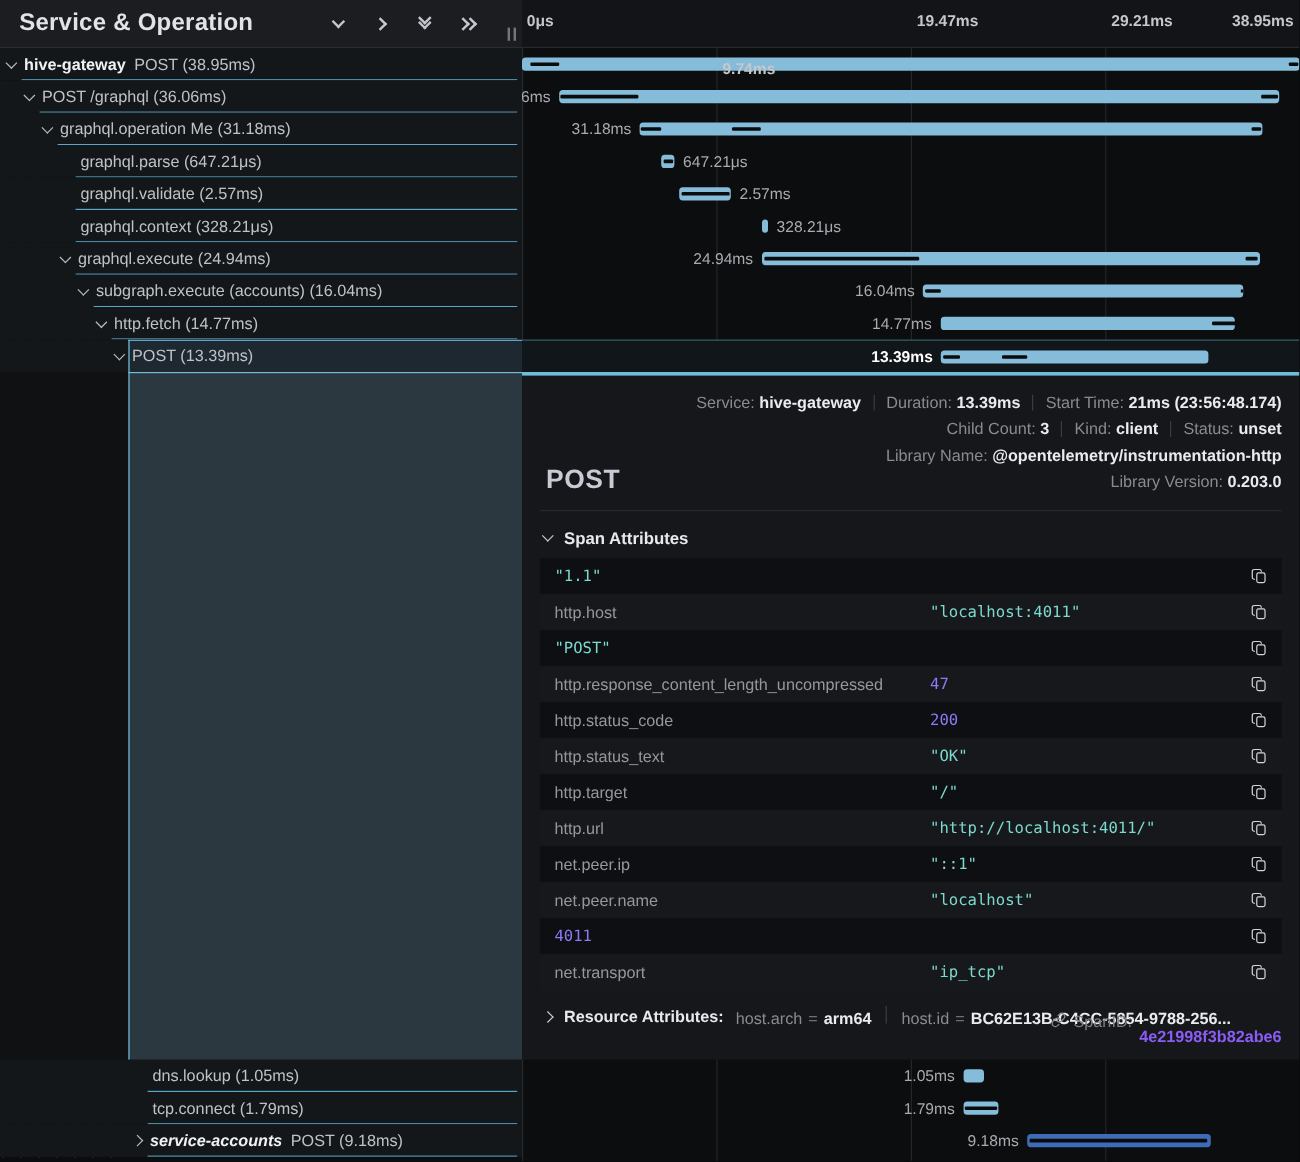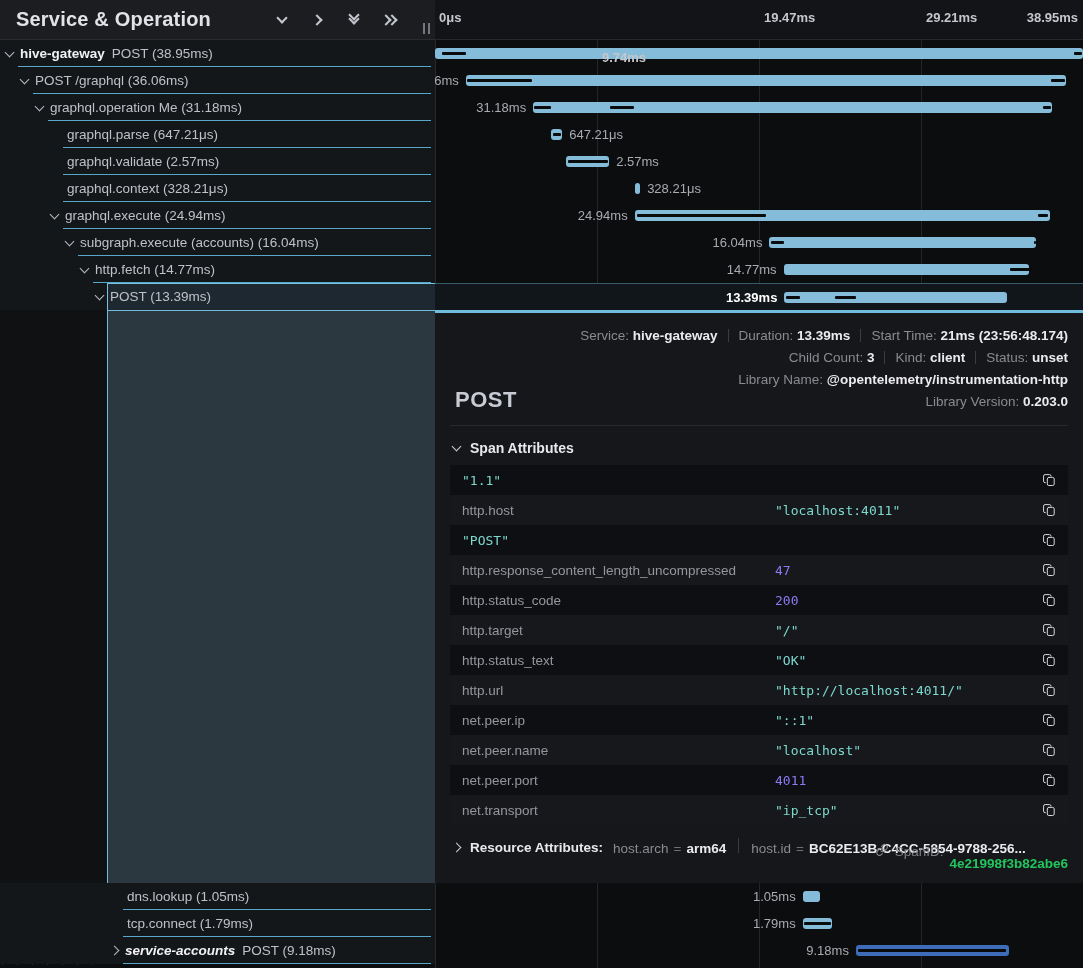--- a/index.html
+++ b/index.html
@@ -376,18 +376,18 @@
             </span>
           </div>
           <div class="attr-row">
+            <div class="attr-key">http.status_text</div>
+            <div class="attr-val string">"OK"</div>
+            <span class="copy-btn">
+              <svg viewBox="0 0 24 24">
+                <rect x="8.5" y="7" width="11" height="13" rx="2.5"></rect>
+                <path d="M5.5 15.5H5a2.5 2.5 0 0 1-2.5-2.5V5A2.5 2.5 0 0 1 5 2.5h7A2.5 2.5 0 0 1 14.5 5"></path>
+              </svg>
+            </span>
+          </div>
+          <div class="attr-row">
             <div class="attr-key">http.target</div>
             <div class="attr-val string">"/"</div>
-            <span class="copy-btn">
-              <svg viewBox="0 0 24 24">
-                <rect x="8.5" y="7" width="11" height="13" rx="2.5"></rect>
-                <path d="M5.5 15.5H5a2.5 2.5 0 0 1-2.5-2.5V5A2.5 2.5 0 0 1 5 2.5h7A2.5 2.5 0 0 1 14.5 5"></path>
-              </svg>
-            </span>
-          </div>
-          <div class="attr-row">
-            <div class="attr-key">http.status_text</div>
-            <div class="attr-val string">"OK"</div>
             <span class="copy-btn">
               <svg viewBox="0 0 24 24">
                 <rect x="8.5" y="7" width="11" height="13" rx="2.5"></rect>

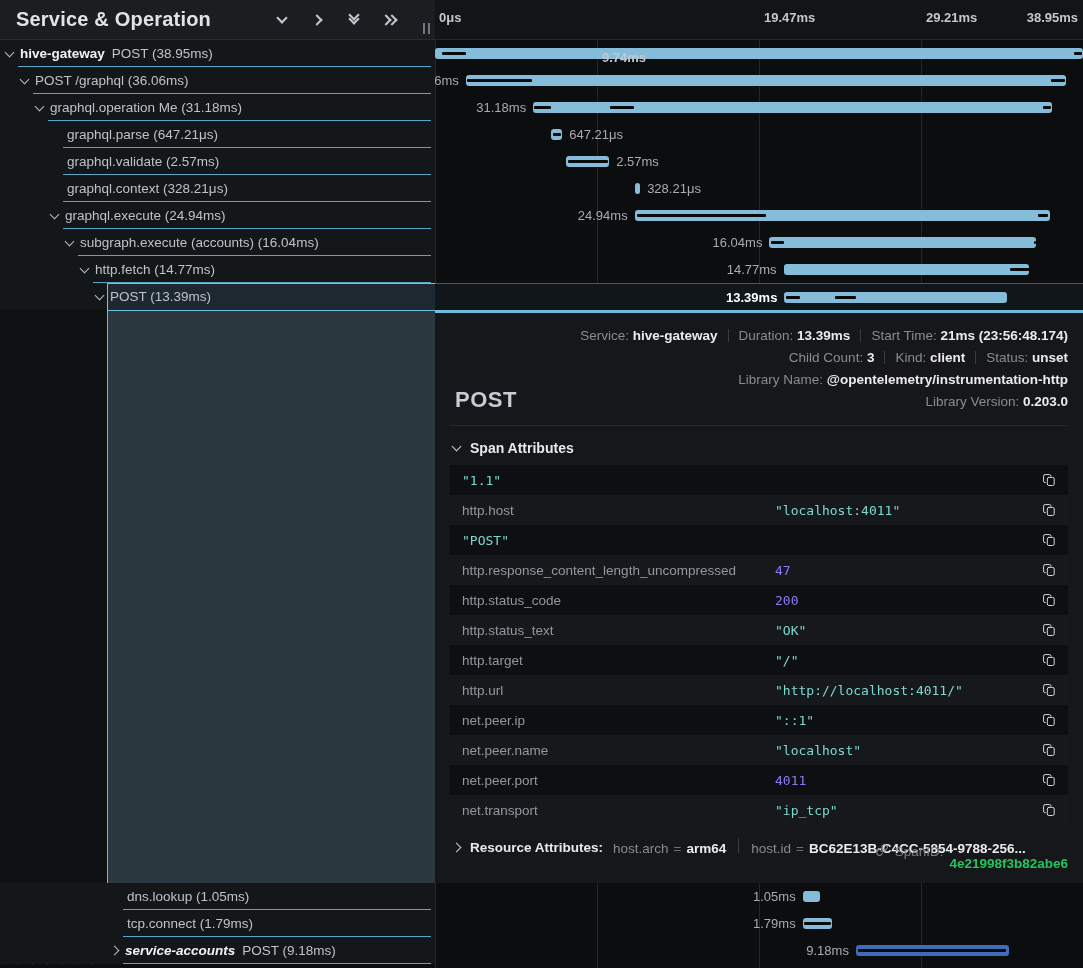--- a/index.html
+++ b/index.html
@@ -426,7 +426,6 @@
             </span>
           </div>
           <div class="attr-row">
-            <div class="attr-key">net.peer.port</div>
             <div class="attr-val number">4011</div>
             <span class="copy-btn">
               <svg viewBox="0 0 24 24">

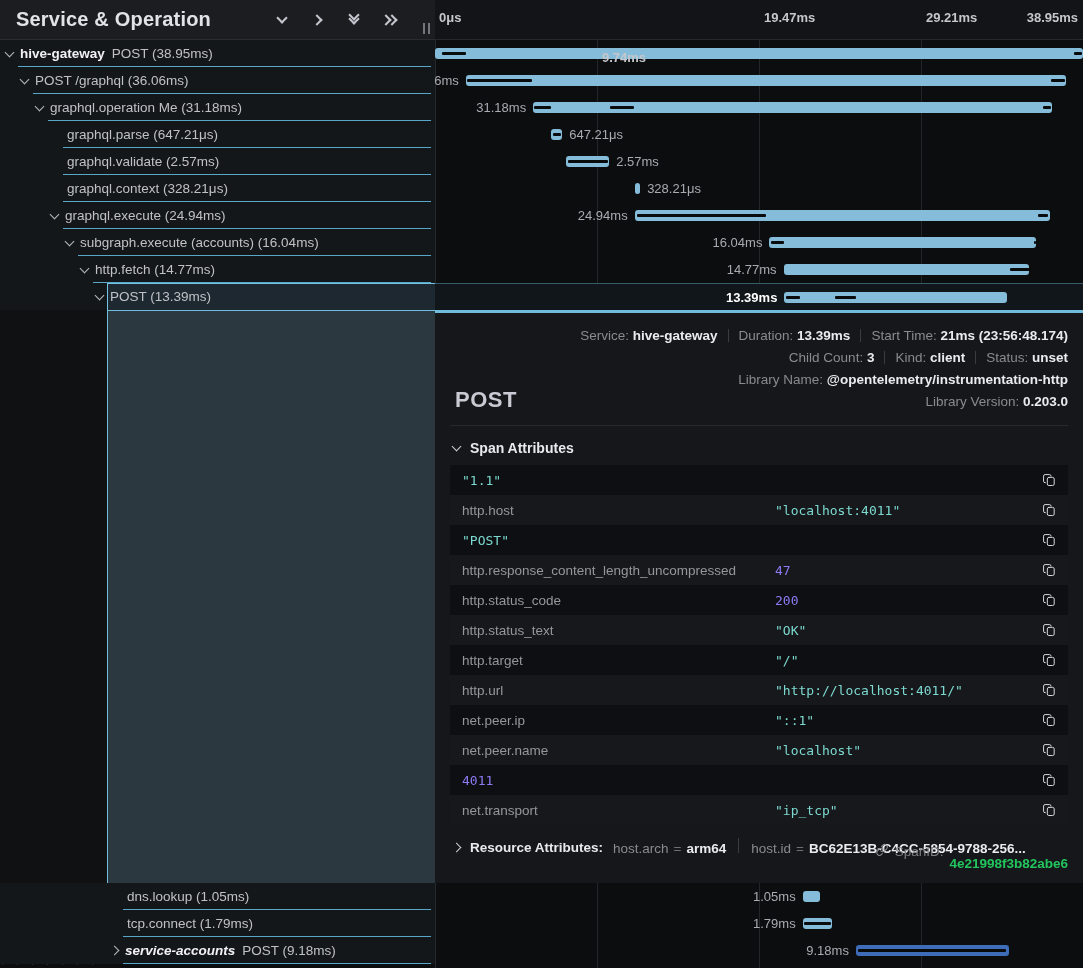--- a/index.html
+++ b/index.html
@@ -95,7 +95,7 @@
   .res-sep { display:inline-block; width:1px; height:15px; background:#3A3C41; margin:0 12px; }
   .spanid-line { position:absolute; right:15px; bottom:12px; display:flex; align-items:center; gap:6px; font-size:13.5px;justify-content:space-between; }
   .spanid-line .lbl { color:#7E7F85; }
-  .spanid-line .val { color:#22c55e; font-weight:700;margin-top:24px; }
+  .spanid-line .val { color:#8b5cf6; font-weight:700;margin-top:24px; }
   .link-icon svg { width:14px; height:14px; stroke:#8A8B90; fill:none; stroke-width:1.8; stroke-linecap:round; }
 
   .tail-rows { position:relative; z-index:1; }

